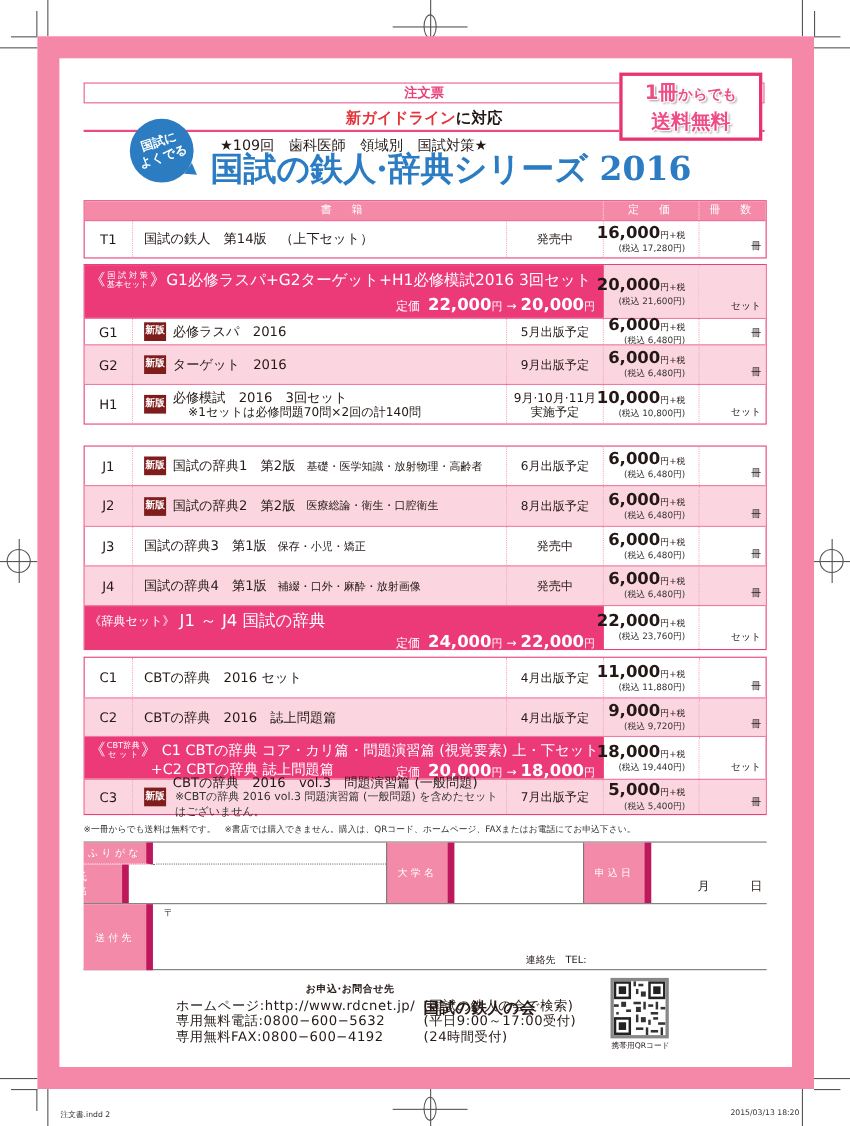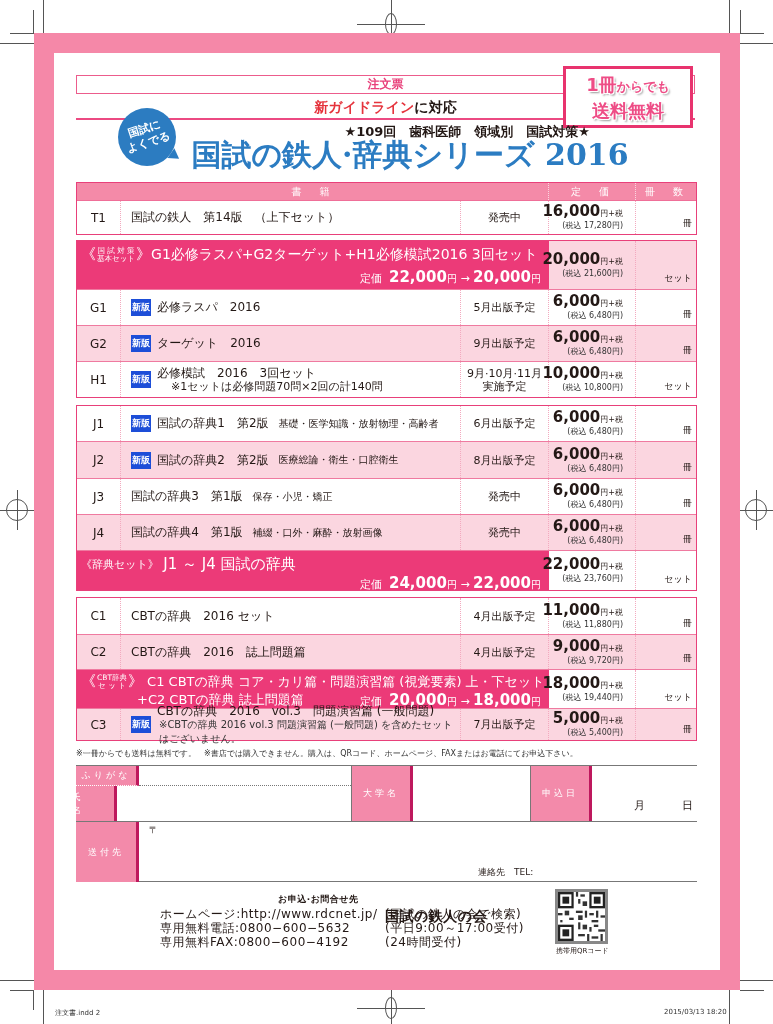--- a/index.html
+++ b/index.html
@@ -27,7 +27,7 @@
   .blue-badge .txt { display: inline-block; transform: rotate(-18deg); }
   .blue-badge .tail { position: absolute; right: -4px; bottom: 4px; width: 0; height: 0;
                       border-left: 10px solid #2c7cc1; border-top: 6px solid transparent; border-bottom: 6px solid transparent; transform: rotate(35deg); }
-  .subtitle { position: absolute; left: 200px; top: 123px; width: 390px; text-align: right; font-size: 13px; font-weight: bold; }
+  .subtitle { position: absolute; left: 200px; top: 123px; width: 390px; text-align: left; font-size: 13px; font-weight: normal; }
   .main-title { position: absolute; left: 190px; top: 137px; width: 440px; text-align: center; font-family: "DejaVu Serif", "Liberation Serif", serif;
                 font-size: 30px; font-weight: bold; color: #2b7cc2; line-height: 36px; }
   

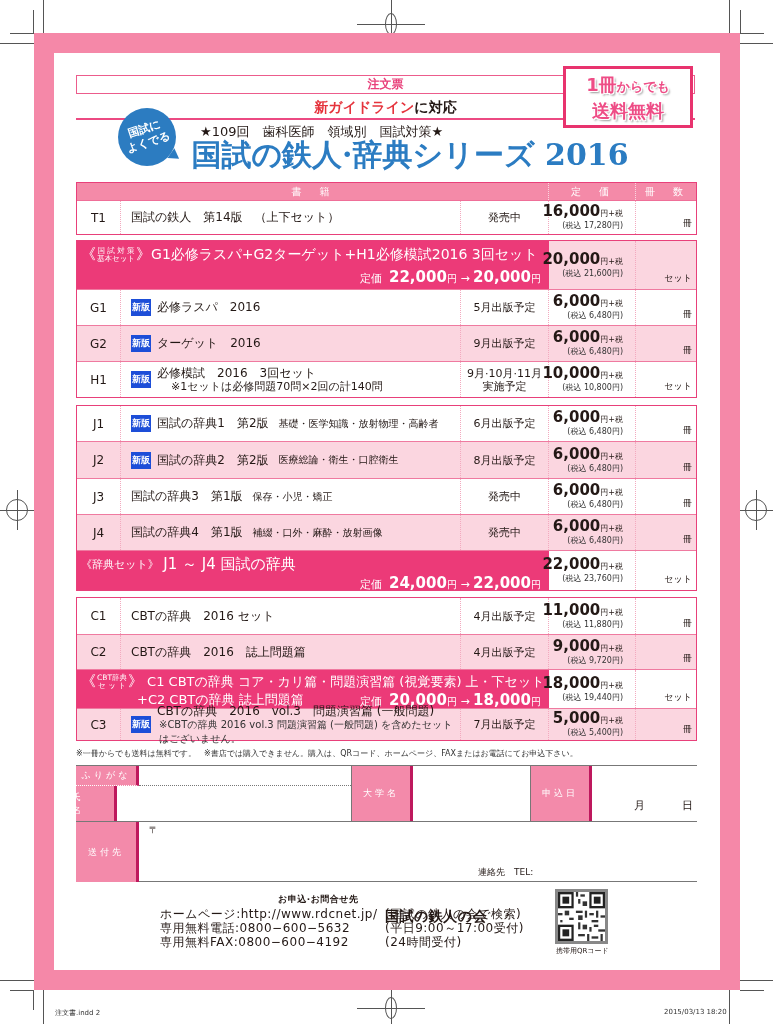--- a/index.html
+++ b/index.html
@@ -167,7 +167,7 @@
         <span>セット</span>
       </div>
   </div>
-  <div class="row" style="height:36px;">
+  <div class="row" style="height:24px;">
     <div class="c-code">G1</div>
     <div class="c-title">
         <span class="new-badge">新版</span>

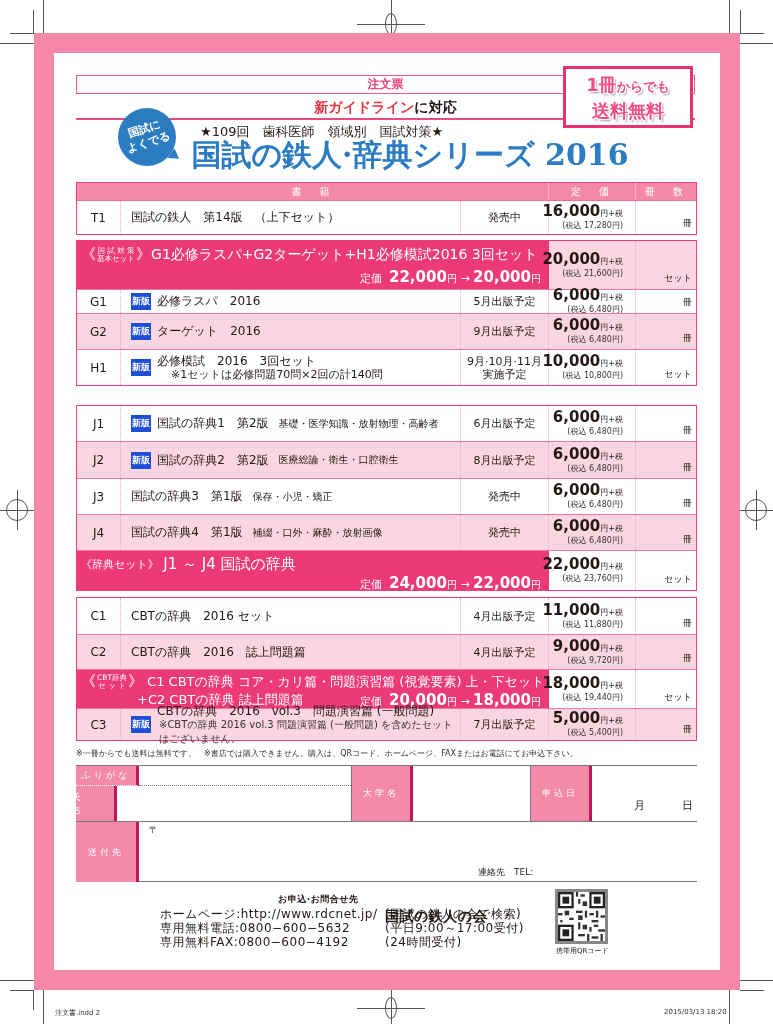--- a/index.html
+++ b/index.html
@@ -48,7 +48,7 @@
   .hdr .h-book { width: 472px; text-align: center; line-height: 18px; border-right: 1px dotted #fbd6e0; letter-spacing: 4px; }
   .hdr .h-price { width: 87px; text-align: center; line-height: 18px; border-right: 1px dotted #fbd6e0; letter-spacing: 4px; }
   .hdr .h-qty { width: 60px; text-align: center; line-height: 18px; letter-spacing: 4px; }
-  .new-badge { display: inline-block; background: #1d4ed8; color: #fff; font-size: 9px; width: 20px; height: 17px; line-height: 17px;
+  .new-badge { display: inline-block; background: #7f1d1d; color: #fff; font-size: 9px; width: 20px; height: 17px; line-height: 17px;
                text-align: center; margin-right: 6px; font-weight: bold; flex-shrink: 0; }
   .t-sub { font-size: 10px; margin-left: 10px; }
   .t-two { display: flex; flex-direction: column; line-height: 14px; }

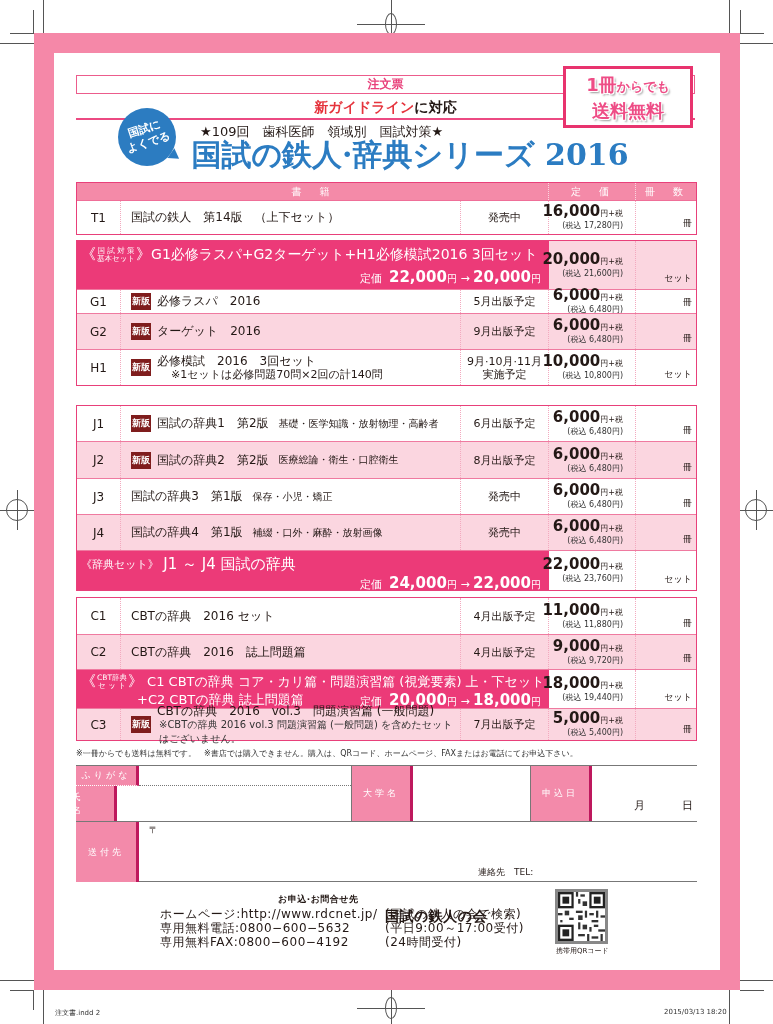--- a/index.html
+++ b/index.html
@@ -64,7 +64,7 @@
   .footnote { position: absolute; left: 76px; top: 748px; font-size: 8px; color: #333; white-space: nowrap; }
   
   .form { position: absolute; left: 76px; top: 765px; width: 621px; height: 117px; border-top: 1px solid #777; border-bottom: 1px solid #777; }
-  .flabel { position: absolute; background: #f38aaa; color: #fff; font-size: 9px; letter-spacing: 3px; display: flex; align-items: center; justify-content: center; border-right: 3px solid #be185d; }
+  .flabel { position: absolute; background: #f38aaa; color: #fff; font-size: 9px; letter-spacing: 3px; display: flex; align-items: center; justify-content: center; border-right: 6px solid #be185d; }
   .ffield { position: absolute; }
   
   .contact { position: absolute; font-size: 12px; white-space: nowrap; letter-spacing: 0.5px; }

